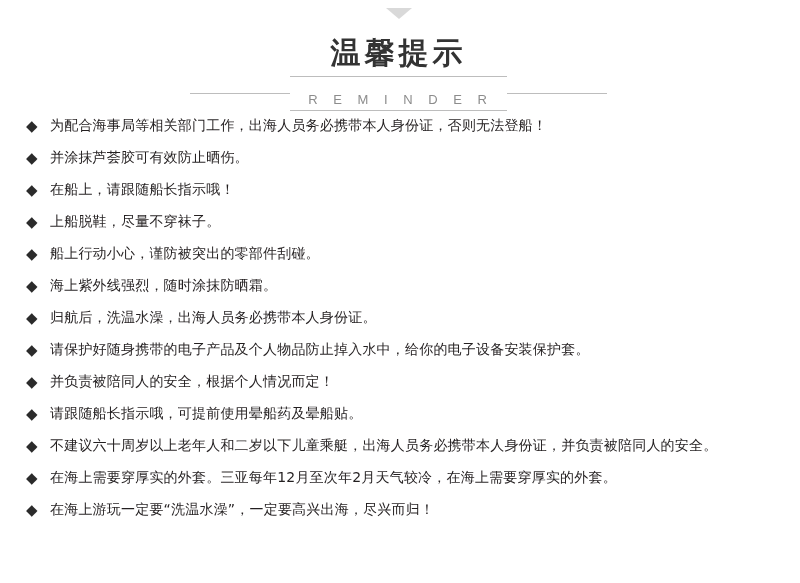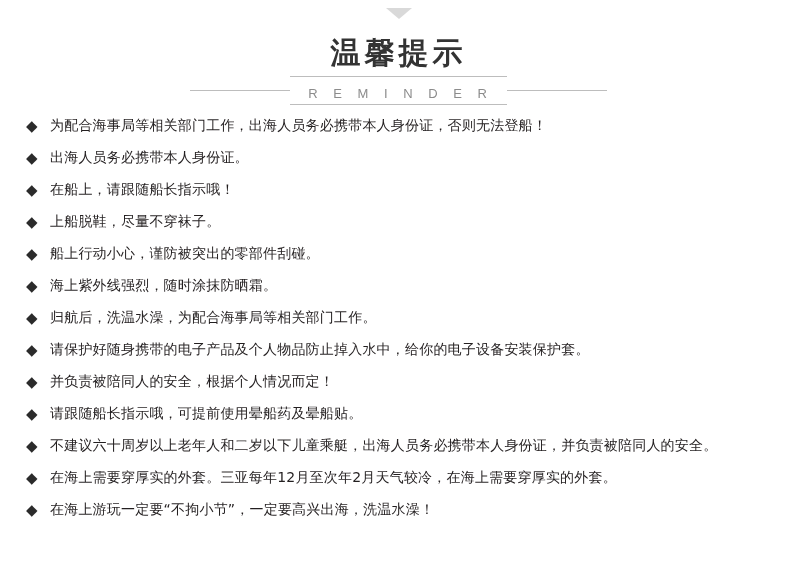--- a/index.html
+++ b/index.html
@@ -71,7 +71,7 @@
     font-size: 13px;
     letter-spacing: 6px;
     color: #8c8c8c;
-    padding: 10px 14px 4px 18px;
+    padding: 16px 14px 4px 18px;
     display: inline-block;
     line-height: 15px;
   }

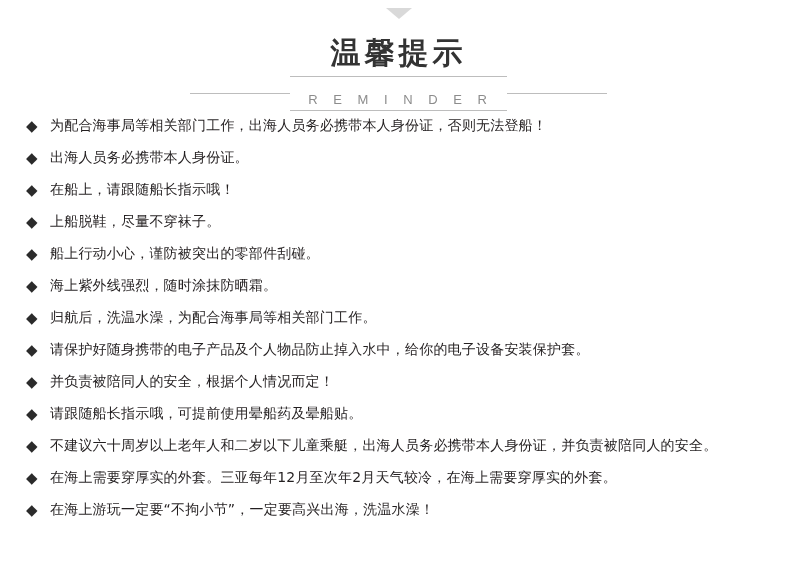--- a/index.html
+++ b/index.html
@@ -150,7 +150,7 @@
     </div>
     <div class="item">
       <span class="bullet">◆</span>
-      <span class="text">出海人员务必携带本人身份证。</span>
+      <span class="text">并涂抹芦荟胶可有效防止晒伤。</span>
     </div>
     <div class="item">
       <span class="bullet">◆</span>

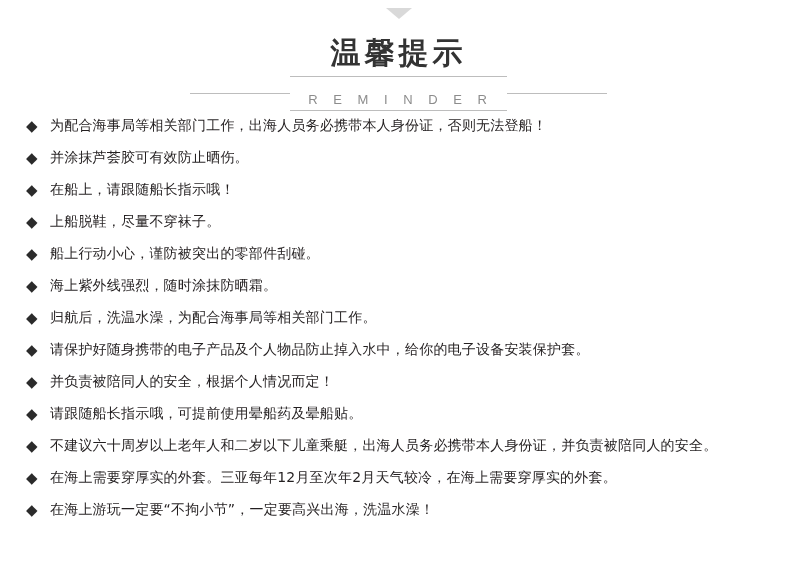--- a/index.html
+++ b/index.html
@@ -170,7 +170,7 @@
     </div>
     <div class="item">
       <span class="bullet">◆</span>
-      <span class="text">归航后，洗温水澡，为配合海事局等相关部门工作。</span>
+      <span class="text">归航后，洗温水澡，出海人员务必携带本人身份证。</span>
     </div>
     <div class="item">
       <span class="bullet">◆</span>

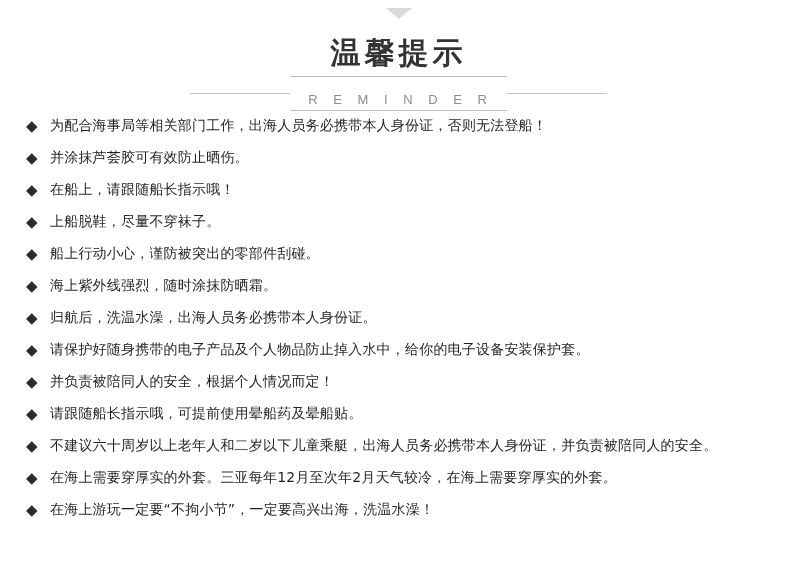--- a/index.html
+++ b/index.html
@@ -194,7 +194,7 @@
     </div>
     <div class="item">
       <span class="bullet">◆</span>
-      <span class="text">在海上游玩一定要“不拘小节”，一定要高兴出海，洗温水澡！</span>
+      <span class="text">在海上游玩一定要“洗温水澡”，一定要高兴出海，尽兴而归！</span>
     </div>
   </div>
 

